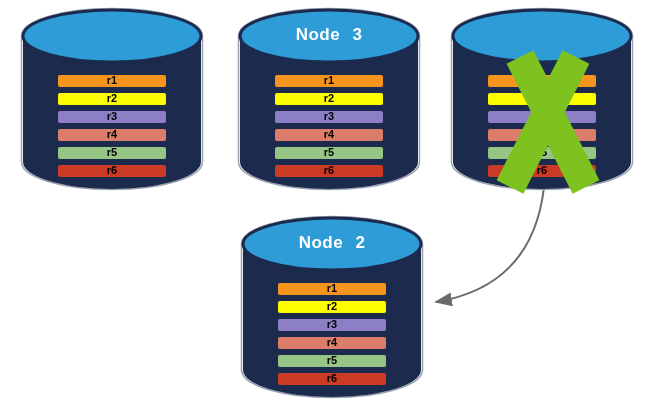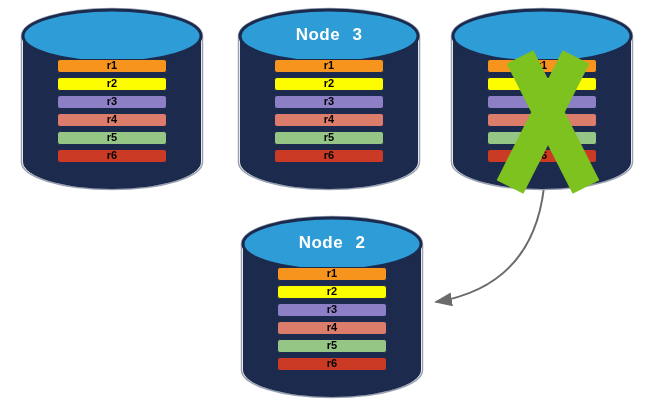--- a/index.html
+++ b/index.html
@@ -19,7 +19,7 @@
     word-spacing:7px; letter-spacing:0.5px; white-space:pre;
   }
   .bars {
-    position:absolute; left:37px; top:54px; width:110px;
+    position:absolute; left:37px; top:69px; width:110px;
     display:flex; flex-direction:column; gap:4px;
   }
   .bar {

